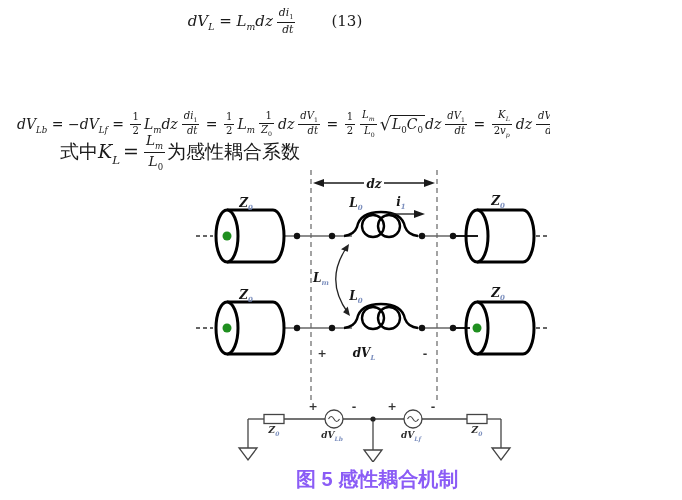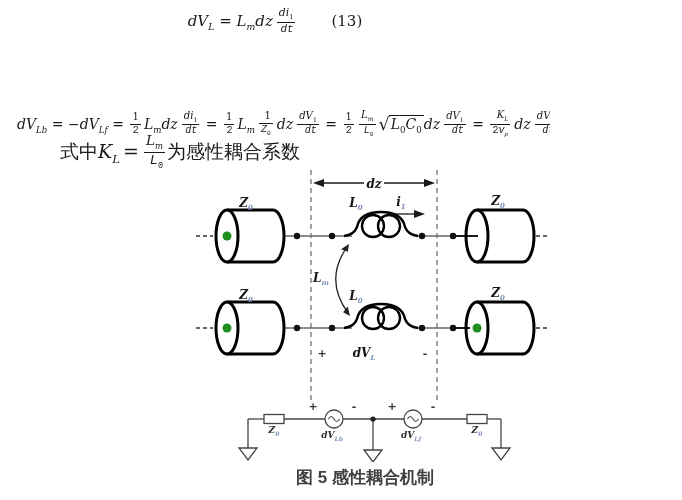--- a/index.html
+++ b/index.html
@@ -11,7 +11,7 @@
   .msub{font-size:0.62em;vertical-align:-0.45em;letter-spacing:0;}
   .frac{display:inline-block;vertical-align:middle;text-align:right;font-size:0.72em;line-height:1.05;margin:0 2px;position:relative;top:-1px;}
   .frac .num{display:block;border-bottom:1px solid #1a1a1a;padding:0 2px 1px 2px;}
-  .frac .den{display:block;padding:1px 2px 0 2px;font-family:Liberation Mono, monospace;}
+  .frac .den{display:block;padding:1px 2px 0 2px;}
   .sqrt{display:inline-block;white-space:nowrap;margin-top:47px;}
   .sqrt .rad{display:inline-block;font-style:normal;font-size:1.25em;transform:translateY(1px);margin-right:-1px;}
   .sqrt .body{display:inline-block;border-top:1.3px solid #1a1a1a;padding:0 2px;}

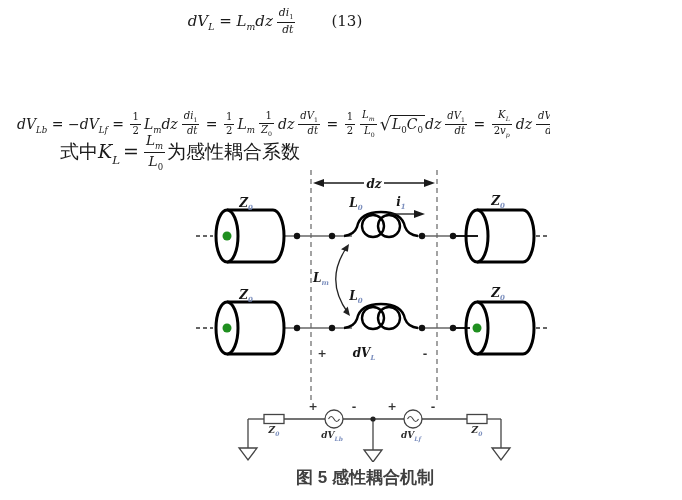--- a/index.html
+++ b/index.html
@@ -19,8 +19,8 @@
   #eq13{top:8px;left:0;width:100%;text-align:center;font-size:15px;}
   #eq14{top:66px;left:17px;font-size:14px;}
   #kline{top:122px;left:60px;font-size:19px;font-family:"DejaVu Serif","Liberation Serif",serif;margin-top:12px;}
-  #figure-caption{position:absolute;top:466px;left:296px;font-size:17px;font-weight:bold;
-        font-family:"Liberation Sans","DejaVu Sans",sans-serif;color:#404040;text-align:right;}
+  #figure-caption{position:absolute;top:466px;left:296px;font-size:20px;font-weight:bold;
+        font-family:"Liberation Sans","DejaVu Sans",sans-serif;color:#8b5cf6;text-align:right;}
   #watermark{position:absolute;top:472px;left:497px;font-size:19px;letter-spacing:0.5px;
         font-family:"Liberation Sans","DejaVu Sans",sans-serif;color:#c9e5b2;}
   svg{position:absolute;top:162px;left:0;}

